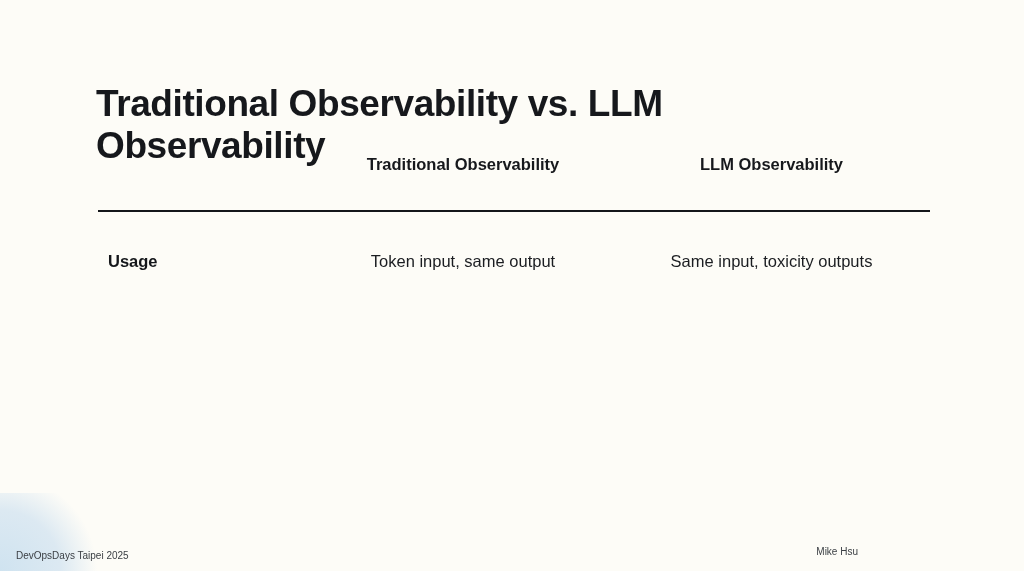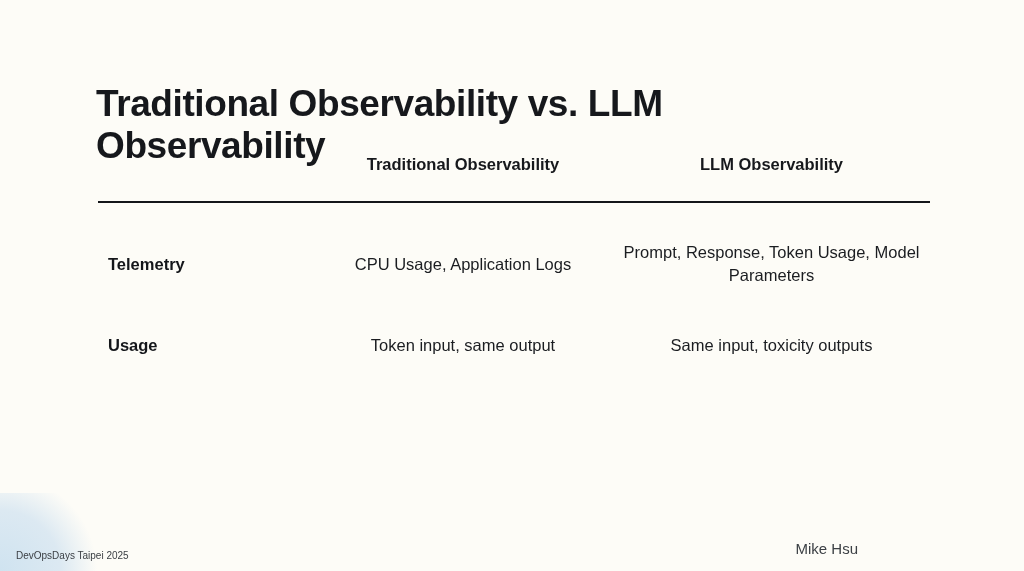--- a/index.html
+++ b/index.html
@@ -56,7 +56,7 @@
     font-size: 16.5px;
     font-weight: bold;
     color: #16181c;
-    padding: 0 0 27px 0;
+    padding: 0 0 36px 0;
     text-align: center;
     vertical-align: bottom;
   }

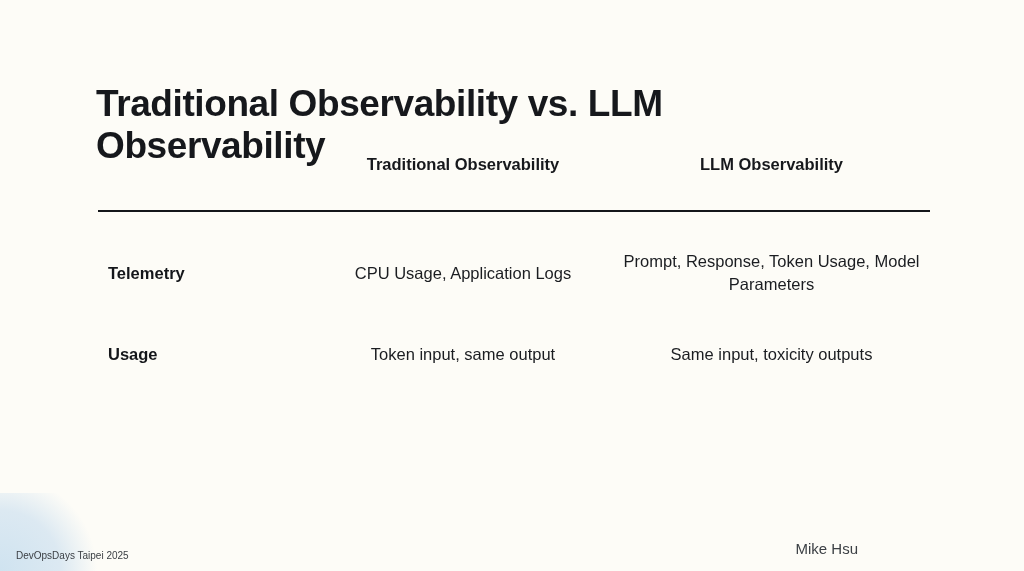--- a/index.html
+++ b/index.html
@@ -119,11 +119,6 @@
     </thead>
     <tbody>
       <tr>
-        <td class="row-label">Telemetry</td>
-        <td>CPU Usage, Application Logs</td>
-        <td>Prompt, Response, Token Usage, Model Parameters</td>
-      </tr>
-      <tr>
         <td class="row-label">Usage</td>
         <td>Token input, same output</td>
         <td>Same input, toxicity outputs</td>

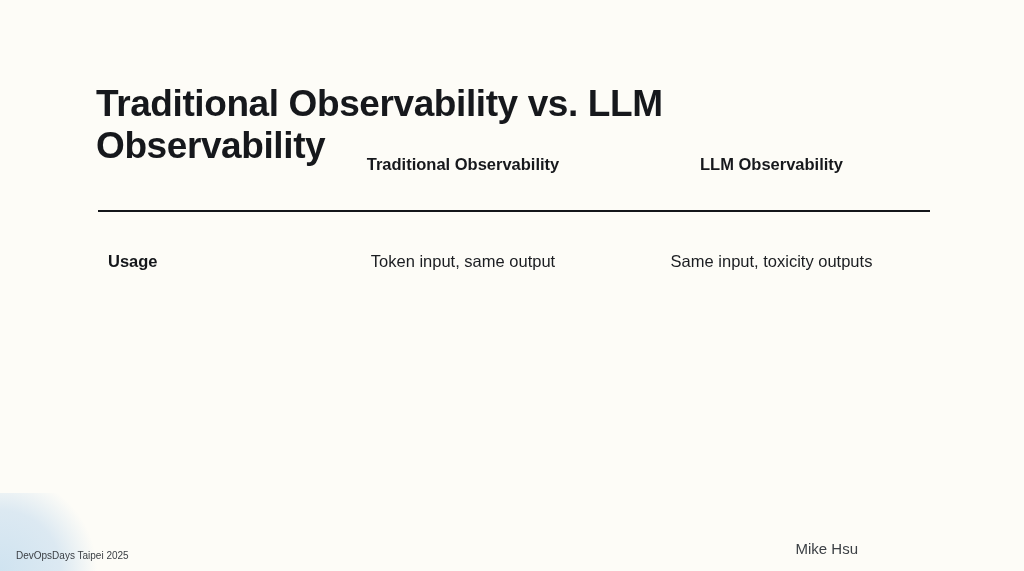--- a/index.html
+++ b/index.html
@@ -90,7 +90,7 @@
     position: absolute;
     right: 18px;
     bottom: 14px;
-    font-size: 15px;
+    font-size: 10px;
     color: #3c4045;
     margin-left: 8px;
   }

